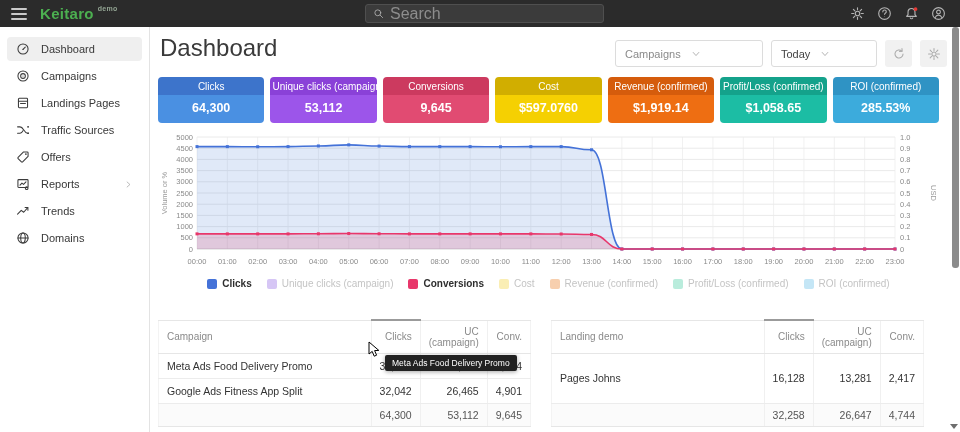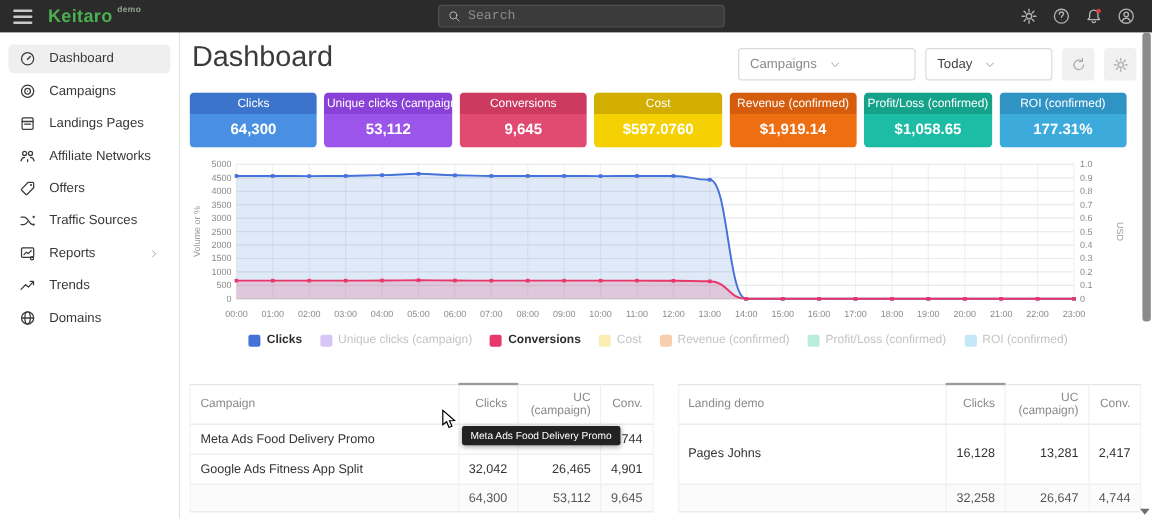--- a/index.html
+++ b/index.html
@@ -17,7 +17,7 @@
                 background:#3b3b3b; border:1px solid #4f4f4f; border-radius:3px;
                 display:flex; align-items:center; padding:0 7px; gap:6px; }
   .search-box input { background:transparent; border:none; outline:none; color:#cfcfcf;
-                      font-size:11px; width:100%; font-family:Liberation Mono, monospace; }
+                      font-size:16px; width:100%; font-family:Liberation Sans, sans-serif; }
   .search-box input::placeholder { color:#8d8d8d; }
   .topbar-icons { margin-left:auto; margin-right:14px; display:flex; gap:12px; align-items:center; }
   .tb-icon { width:15px; height:15px; color:#b3b3b3; position:relative; cursor:pointer; }

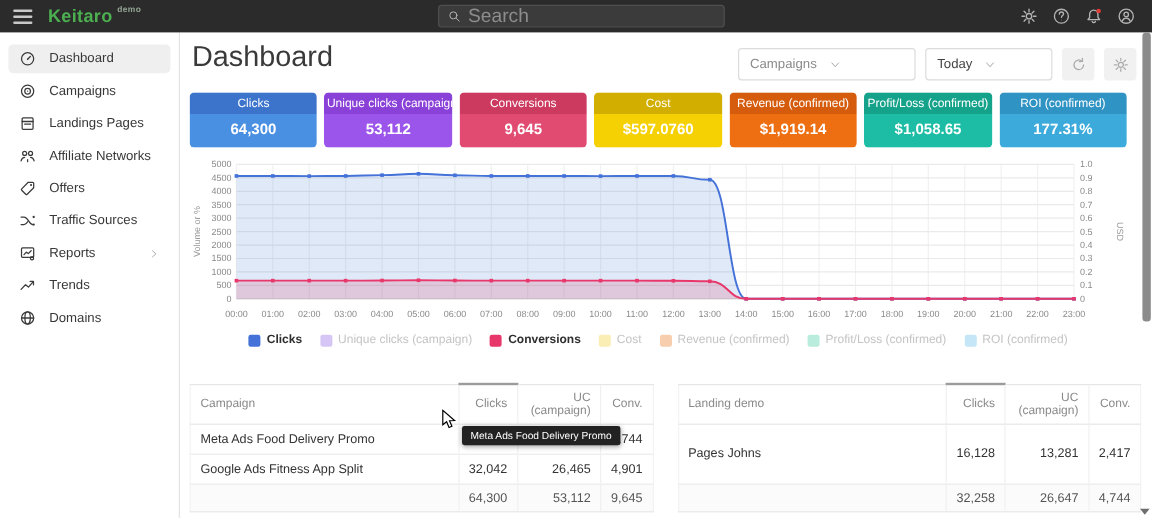--- a/index.html
+++ b/index.html
@@ -299,7 +299,7 @@
       </div>
       <div class="card">
         <div class="card-head" style="background:#2f93c4">ROI (confirmed)</div>
-        <div class="card-val" style="background:#3cabdc">177.31%</div>
+        <div class="card-val" style="background:#3cabdc">285.53%</div>
       </div>
     </div>
 

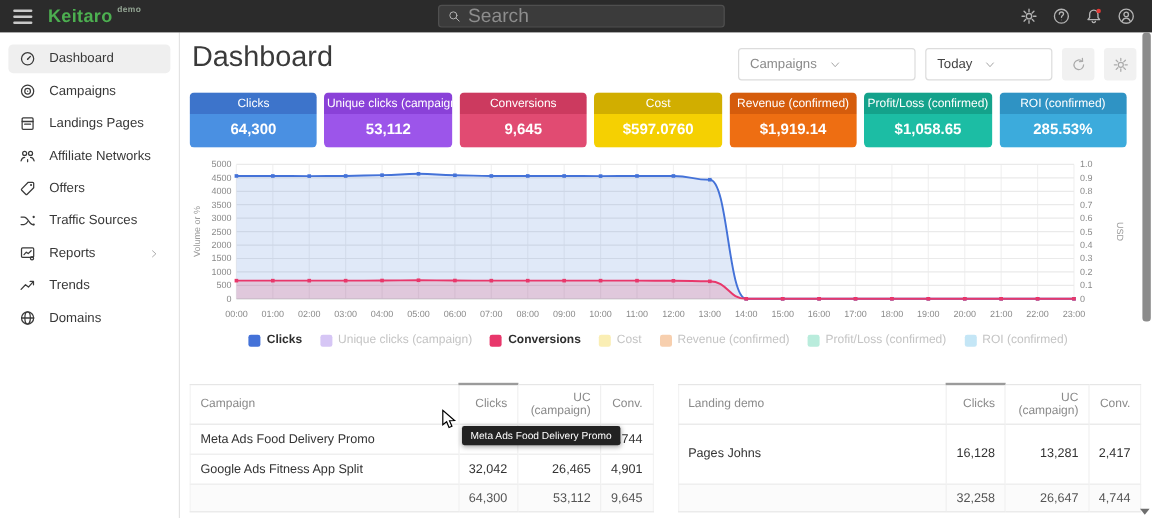--- a/index.html
+++ b/index.html
@@ -167,16 +167,6 @@
         </svg>
       </span>
       <span>Landings Pages</span>
-    </div>
-    <div class="side-item">
-      <span class="icon side-icon">
-        <svg viewBox="0 0 16 16" fill="none" stroke="currentColor" stroke-width="1.2" stroke-linecap="round" stroke-linejoin="round">
-          <circle cx="5.2" cy="5.6" r="1.9"></circle>
-          <circle cx="10.8" cy="5.6" r="1.9"></circle>
-          <path d="M1.8 12.6c.6-2.2 1.9-3.2 3.4-3.2M14.2 12.6c-.6-2.2-1.9-3.2-3.4-3.2M8 13.4v-2"></path>
-        </svg>
-      </span>
-      <span>Affiliate Networks</span>
     </div>
     <div class="side-item">
       <span class="icon side-icon">

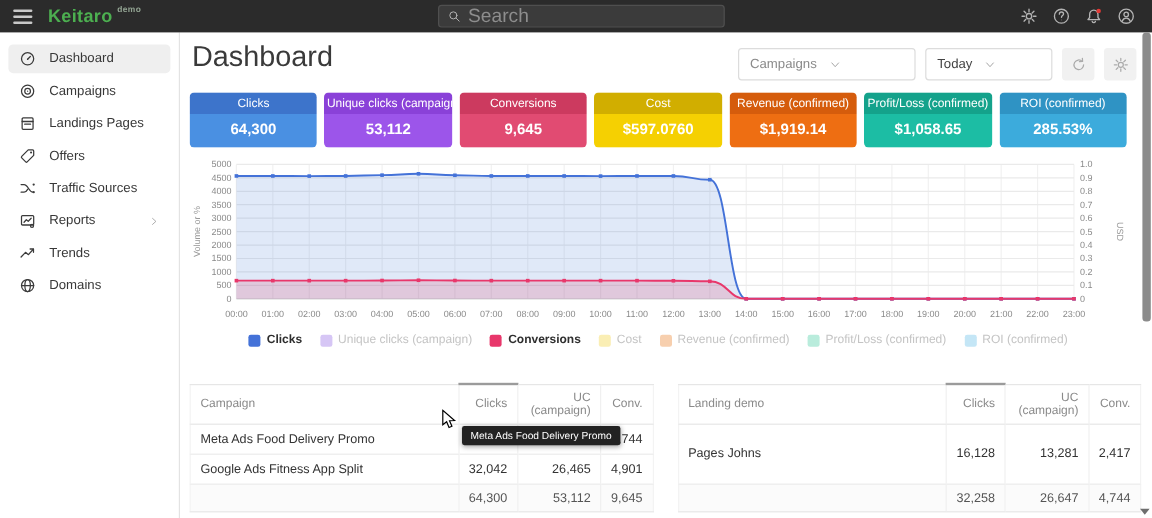--- a/index.html
+++ b/index.html
@@ -171,15 +171,6 @@
     <div class="side-item">
       <span class="icon side-icon">
         <svg viewBox="0 0 16 16" fill="none" stroke="currentColor" stroke-width="1.2" stroke-linecap="round" stroke-linejoin="round">
-          <path d="M8.6 2.2h4.2a1 1 0 0 1 1 1v4.2L7.6 13.6a1 1 0 0 1-1.4 0L2.4 9.8a1 1 0 0 1 0-1.4z"></path>
-          <circle cx="11.3" cy="4.7" r="1" fill="currentColor" stroke="none"></circle>
-        </svg>
-      </span>
-      <span>Offers</span>
-    </div>
-    <div class="side-item">
-      <span class="icon side-icon">
-        <svg viewBox="0 0 16 16" fill="none" stroke="currentColor" stroke-width="1.2" stroke-linecap="round" stroke-linejoin="round">
           <path d="M1.8 4.4h2.8c4 0 4.6 7.2 8.4 7.2"></path>
           <path d="M1.8 11.6h2.8c1.8 0 2.8-1.4 3.6-2.9"></path>
           <circle cx="13.8" cy="11.6" r="1.1" fill="currentColor" stroke="none"></circle>
@@ -187,6 +178,15 @@
         </svg>
       </span>
       <span>Traffic Sources</span>
+    </div>
+    <div class="side-item">
+      <span class="icon side-icon">
+        <svg viewBox="0 0 16 16" fill="none" stroke="currentColor" stroke-width="1.2" stroke-linecap="round" stroke-linejoin="round">
+          <path d="M8.6 2.2h4.2a1 1 0 0 1 1 1v4.2L7.6 13.6a1 1 0 0 1-1.4 0L2.4 9.8a1 1 0 0 1 0-1.4z"></path>
+          <circle cx="11.3" cy="4.7" r="1" fill="currentColor" stroke="none"></circle>
+        </svg>
+      </span>
+      <span>Offers</span>
     </div>
     <div class="side-item">
       <span class="icon side-icon">

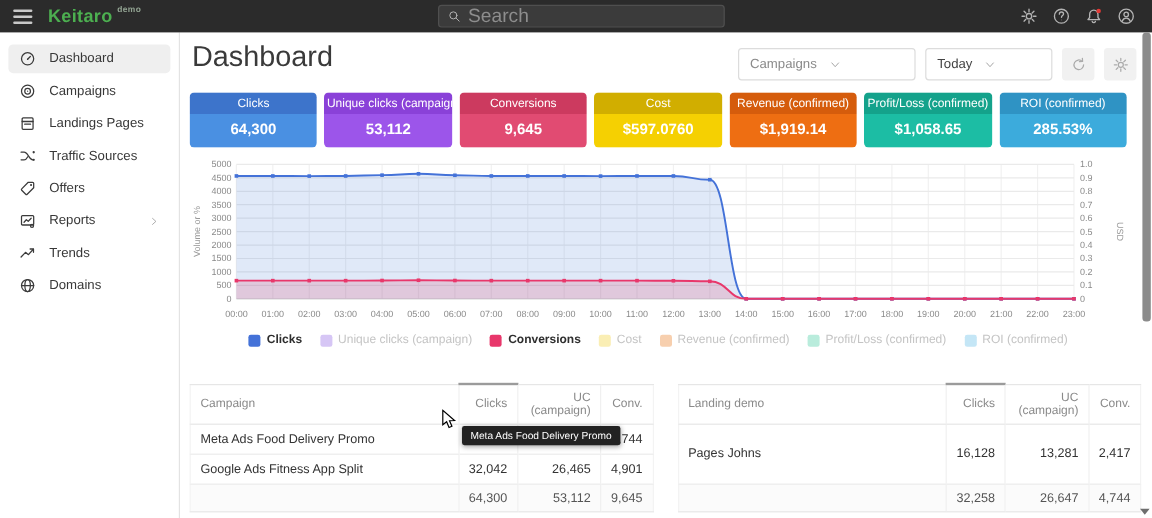--- a/index.html
+++ b/index.html
@@ -63,7 +63,7 @@
   .leg-off { color:#c4c4c4; }
 
   
-  .tables { position:absolute; left:7px; right:9px; top:292px; display:flex; gap:20px; }
+  .tables { position:absolute; left:7px; right:36px; top:292px; display:flex; gap:20px; }
   .tbl { flex:1; border-collapse:collapse; font-size:10.5px; background:#fff; }
   .tbl th { font-weight:400; font-size:10px; color:#8a8a8a; padding:5px 8px; text-align:right;
             border:1px solid #e6e6e6; border-left:none; border-right:none; cursor:pointer; }

